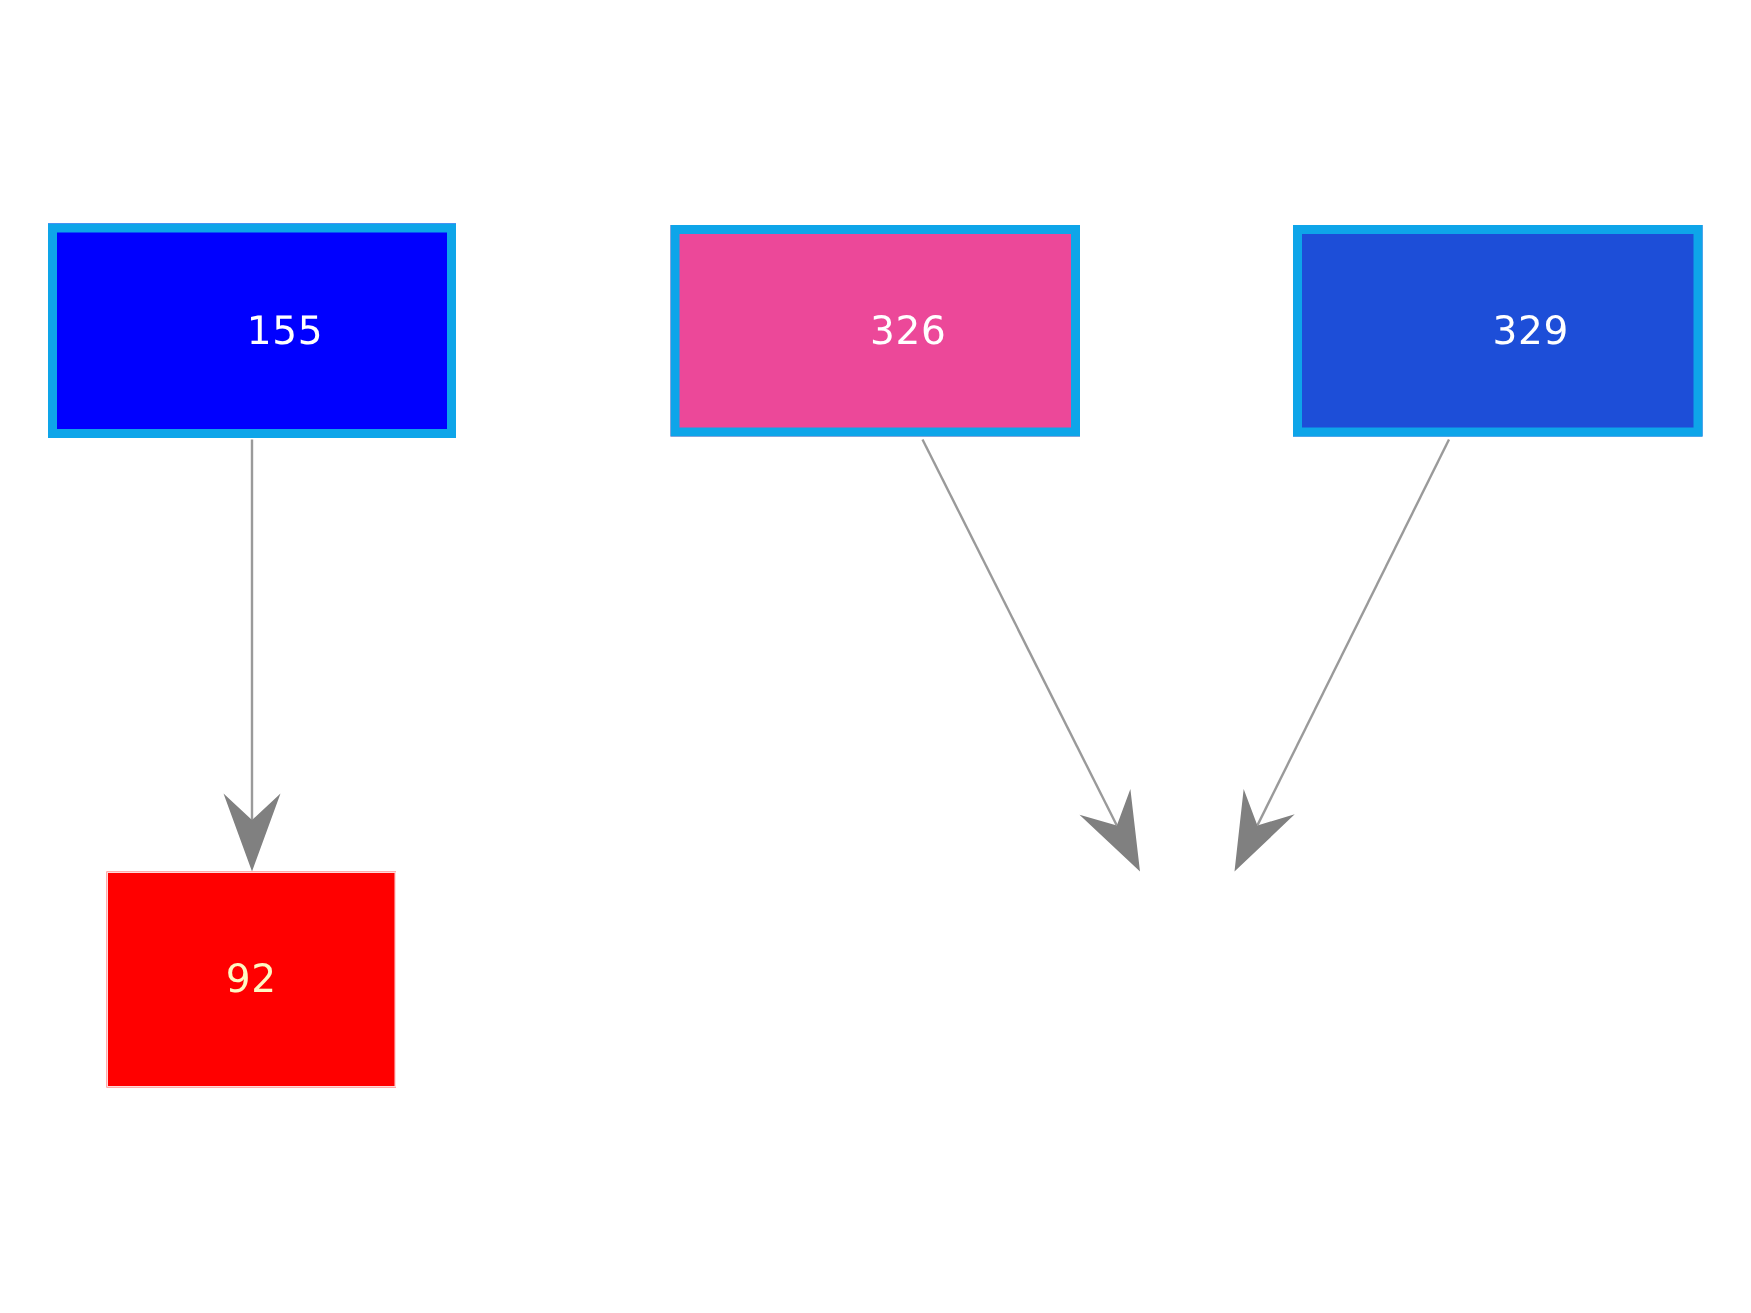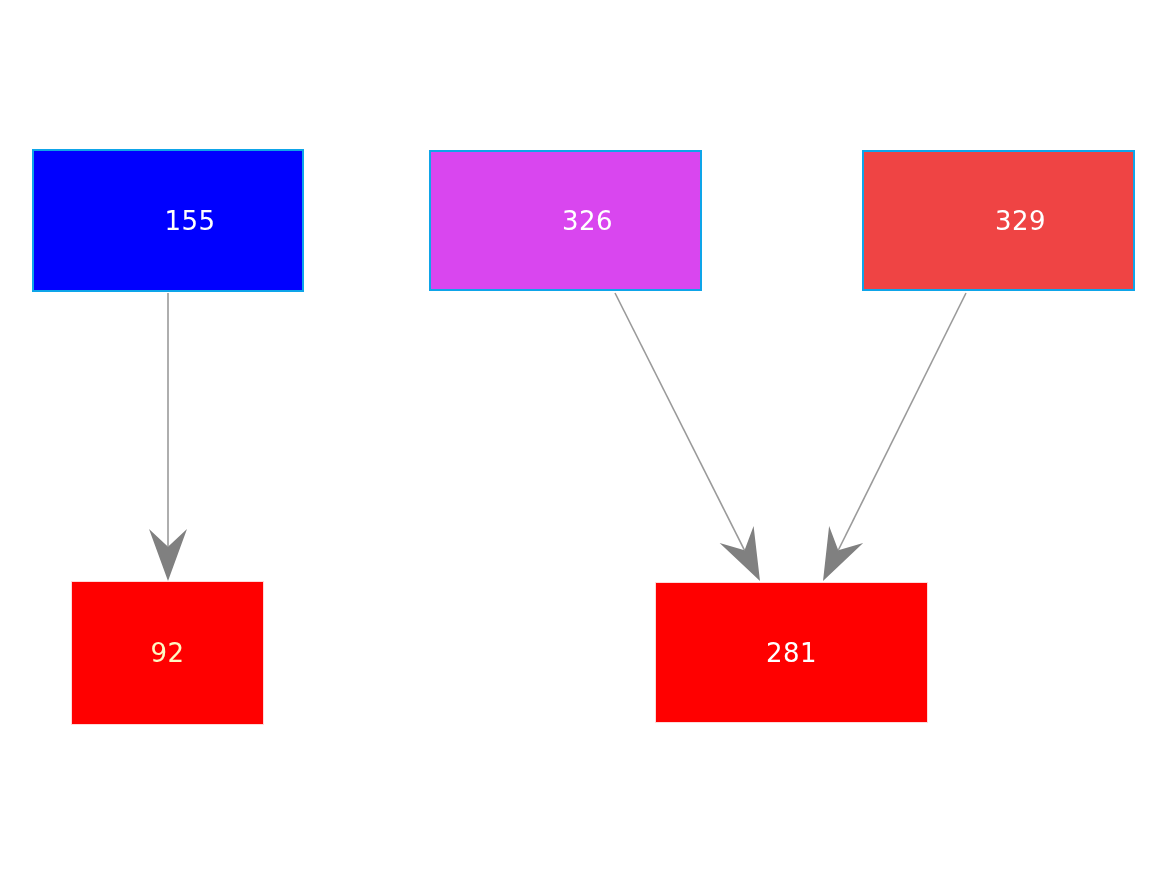--- a/index.html
+++ b/index.html
@@ -30,7 +30,7 @@
   }
   .node-blue {
     background: #0000ff;
-    border: 2px solid #0ea5e9;
+    border: 6px solid #0ea5e9;
     padding-left: 44px;
   }
   .node-red {

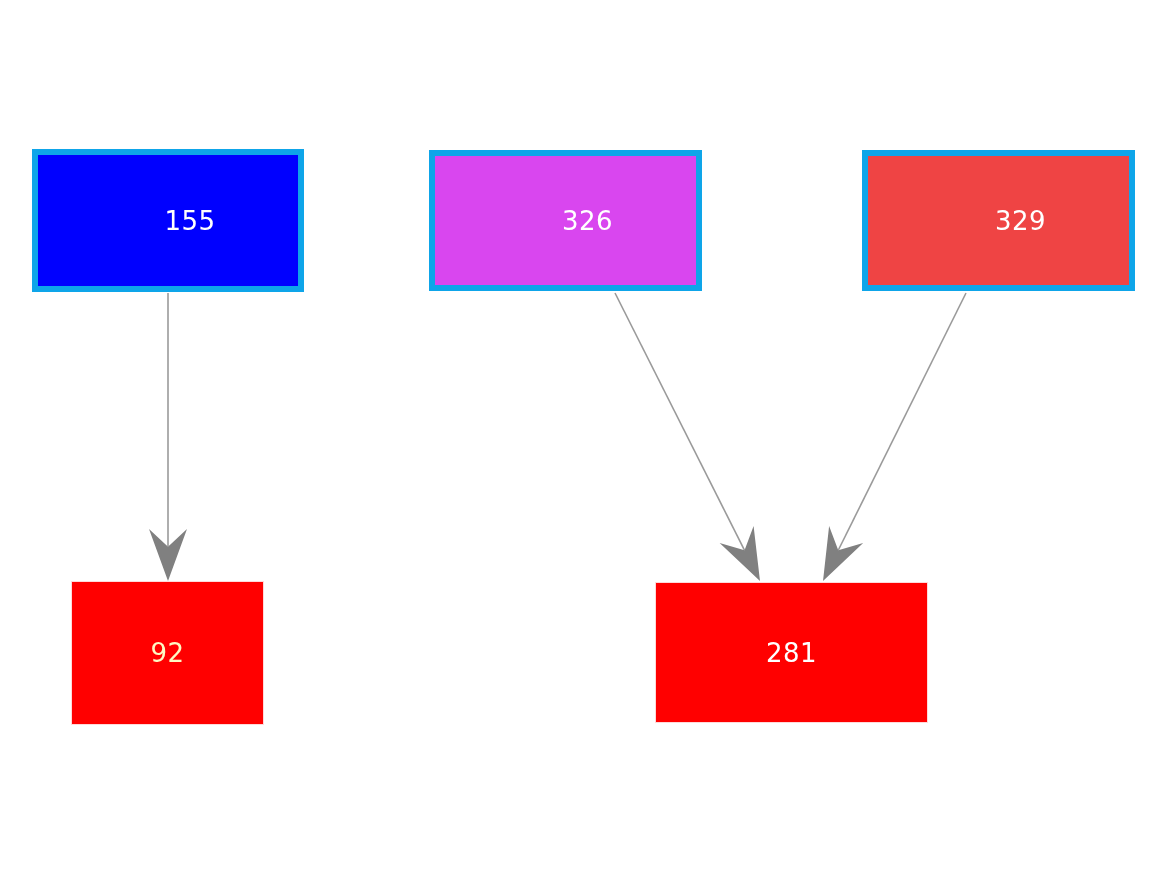--- a/index.html
+++ b/index.html
@@ -79,7 +79,7 @@
     <span class="node-label" style="color: rgb(255, 255, 255);">155</span>
   </div>
 
-  <div class="node node-blue" style="left: 429px; top: 150px; width: 273px; height: 141px; background: #d946ef;">
+  <div class="node node-blue" style="left: 447px; top: 150px; width: 273px; height: 141px; background: #ec4899;">
     <span class="node-label" style="color: rgb(255, 255, 255);">326</span>
   </div>
 

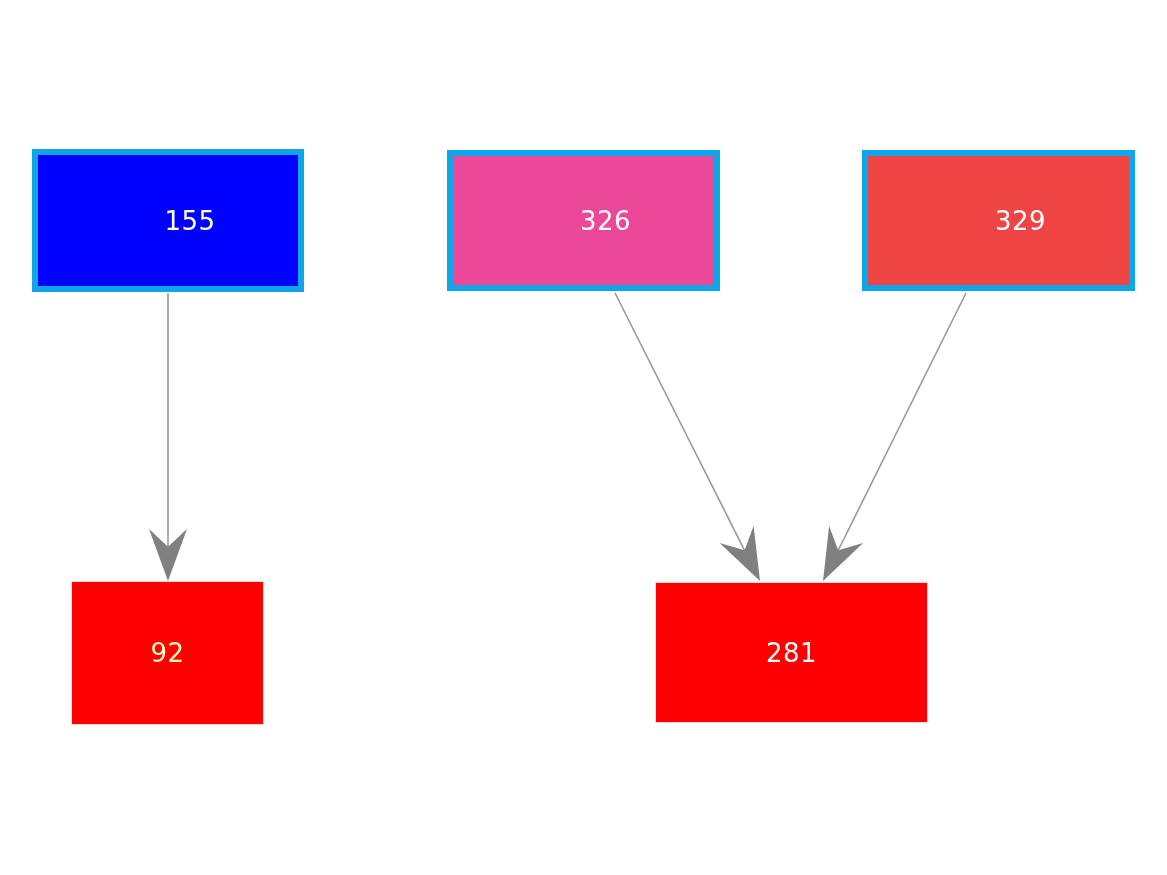--- a/index.html
+++ b/index.html
@@ -83,7 +83,7 @@
     <span class="node-label" style="color: rgb(255, 255, 255);">326</span>
   </div>
 
-  <div class="node node-blue" style="left: 862px; top: 150px; width: 273px; height: 141px; background: #ef4444;">
+  <div class="node node-blue" style="left: 862px; top: 150px; width: 273px; height: 141px; background: #1d4ed8;">
     <span class="node-label" style="color: rgb(255, 255, 255);">329</span>
   </div>
 

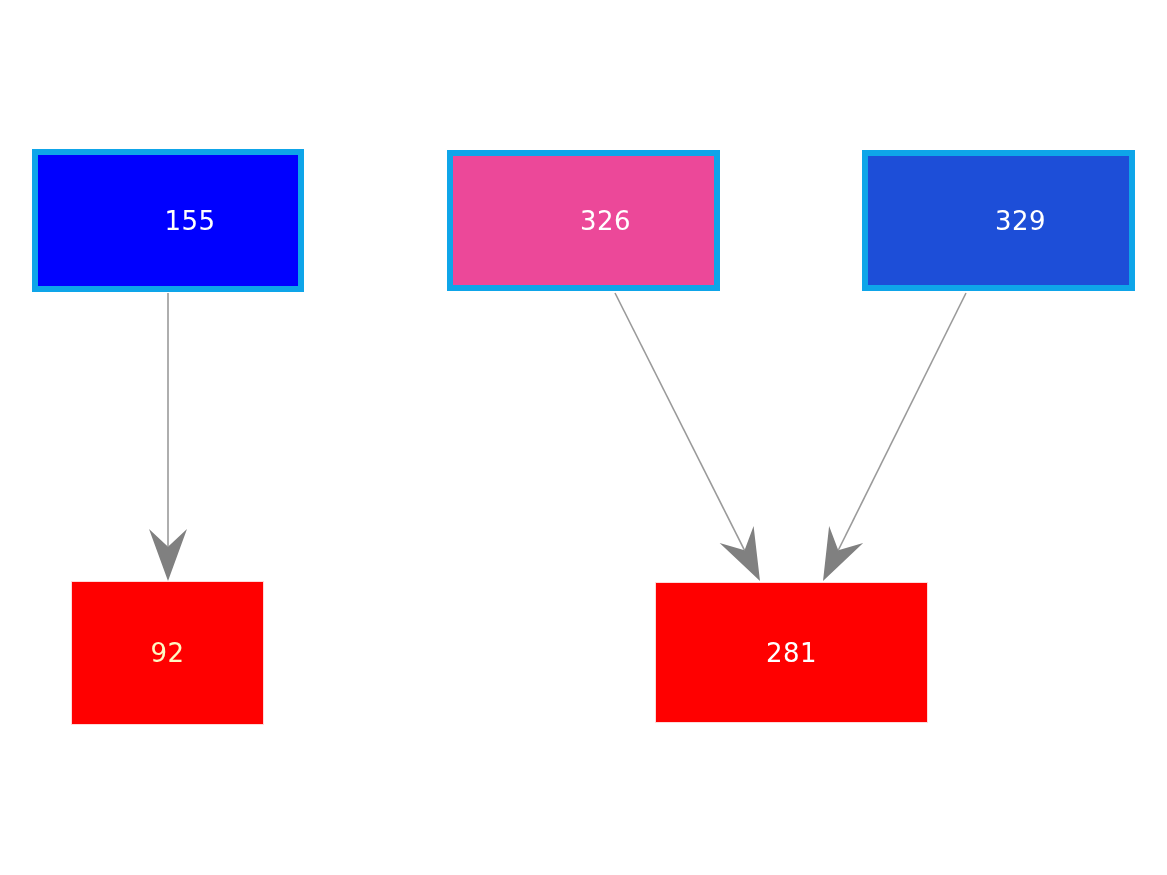--- a/index.html
+++ b/index.html
@@ -91,9 +91,6 @@
     <span class="node-label" style="color: #fef9c3;">92</span>
   </div>
 
-  <div class="node node-red" style="left: 655px; top: 582px; width: 273px; height: 141px; background: rgb(255, 0, 0);">
-    <span class="node-label" style="color: rgb(255, 255, 255);">281</span>
-  </div>
 
 </div>
 

